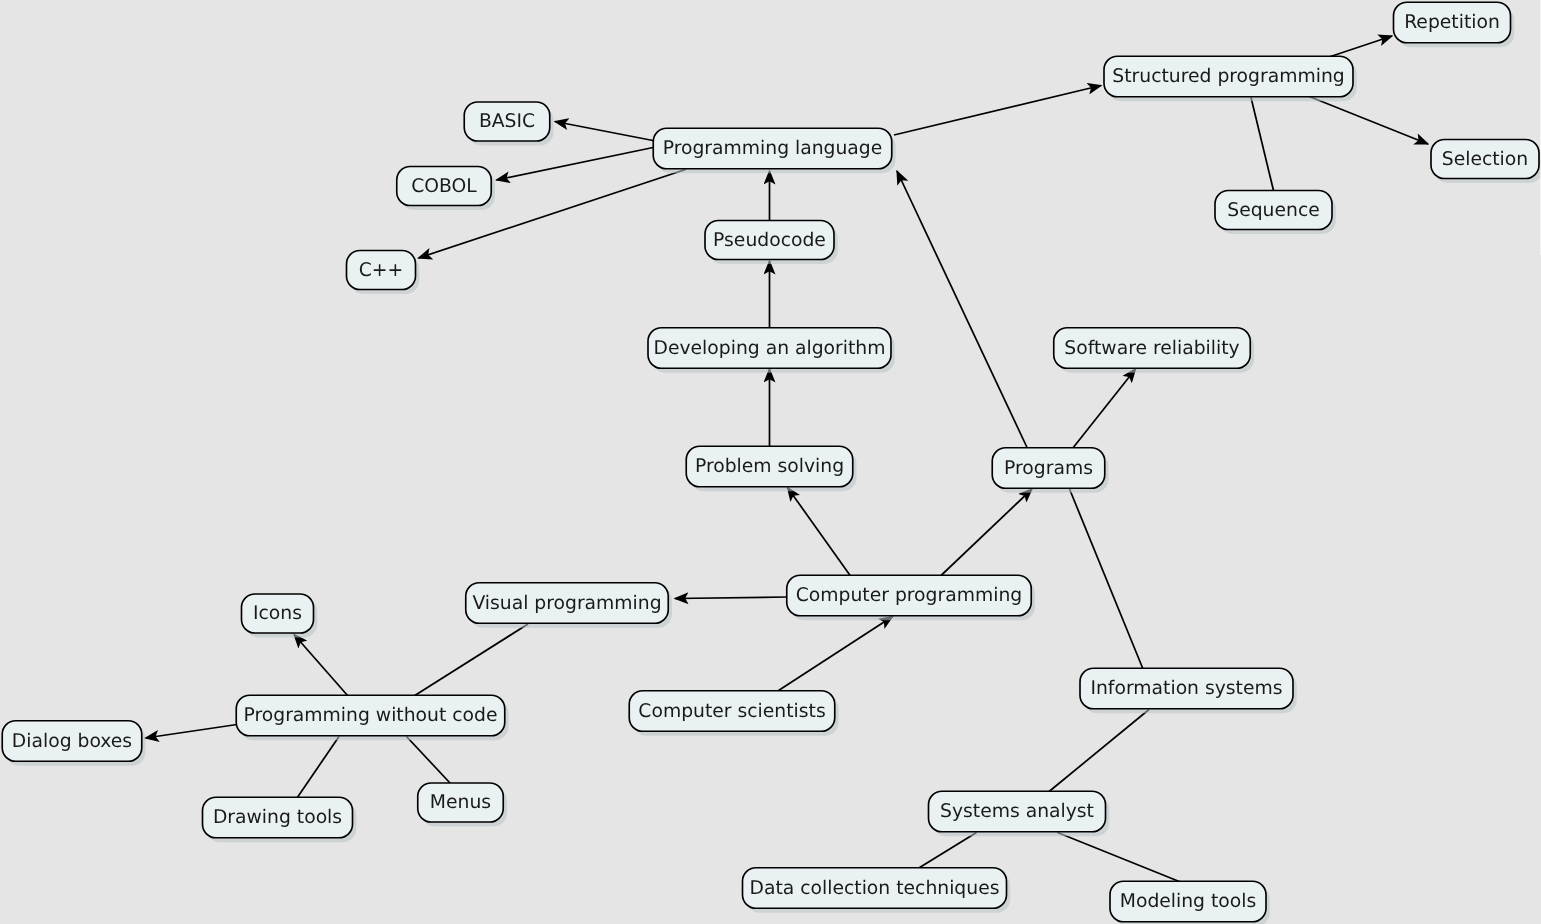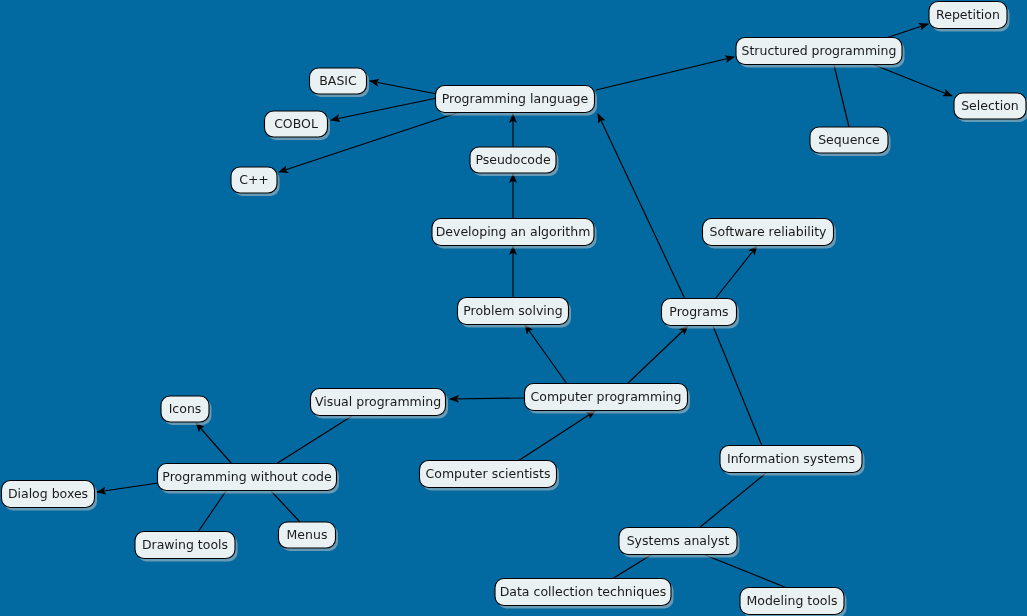--- a/index.html
+++ b/index.html
@@ -15,7 +15,7 @@
     position: relative;
     width: 1027px;
     height: 616px;
-    background: #0369a1;
+    background: #e5e5e5;
     overflow: hidden;
   }
   svg#map {

